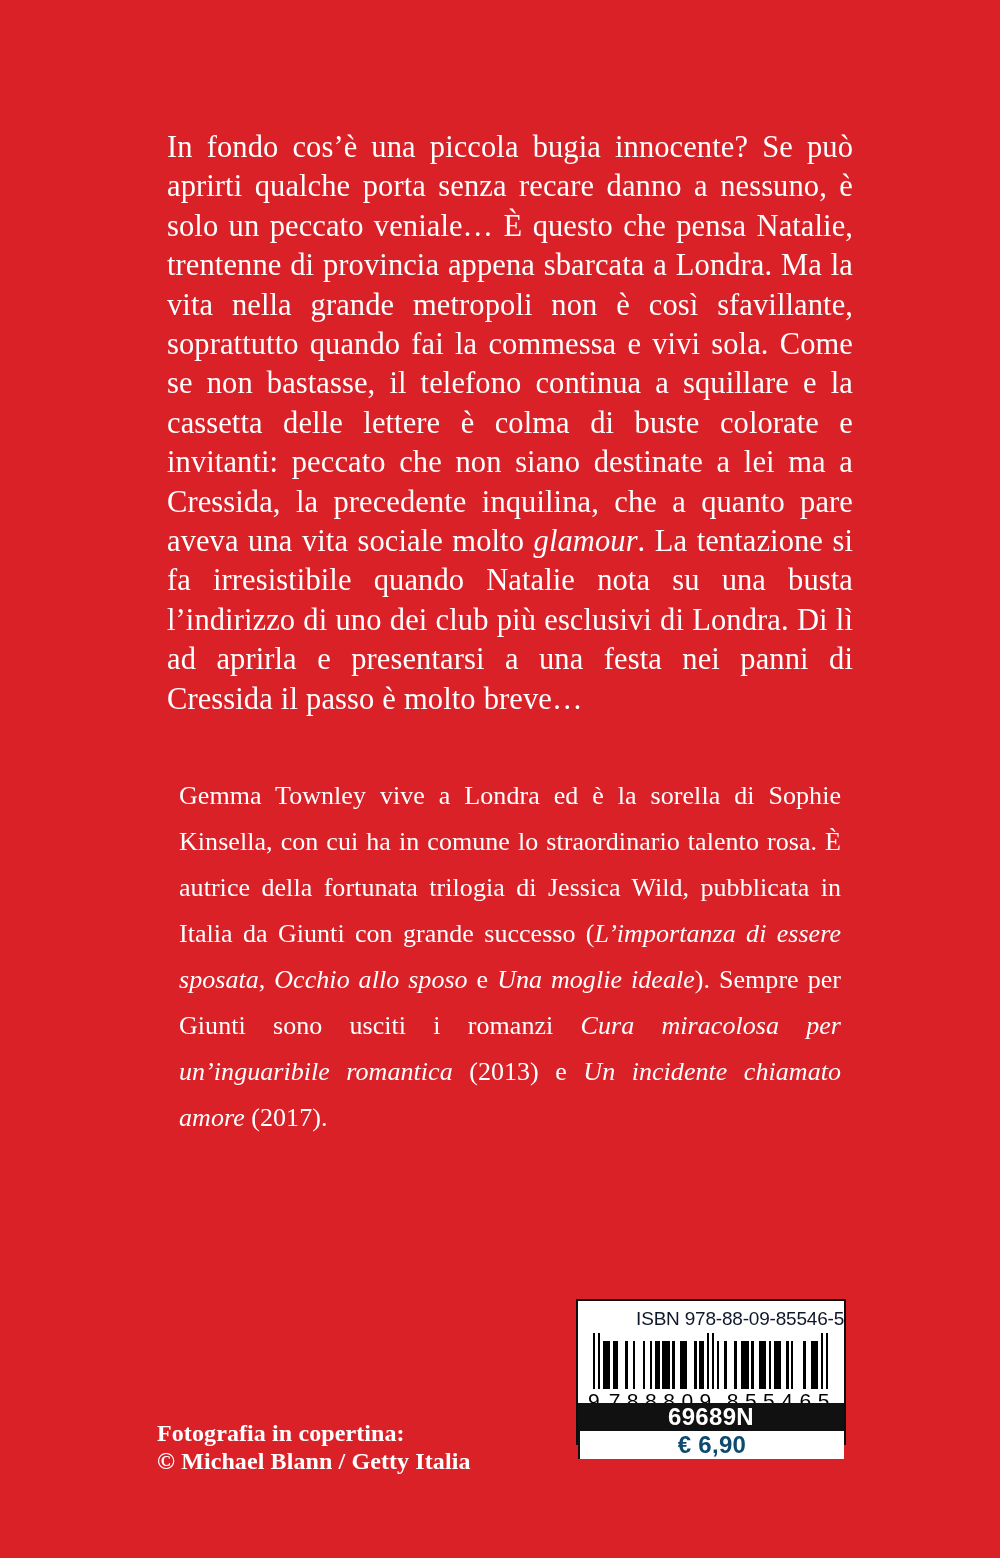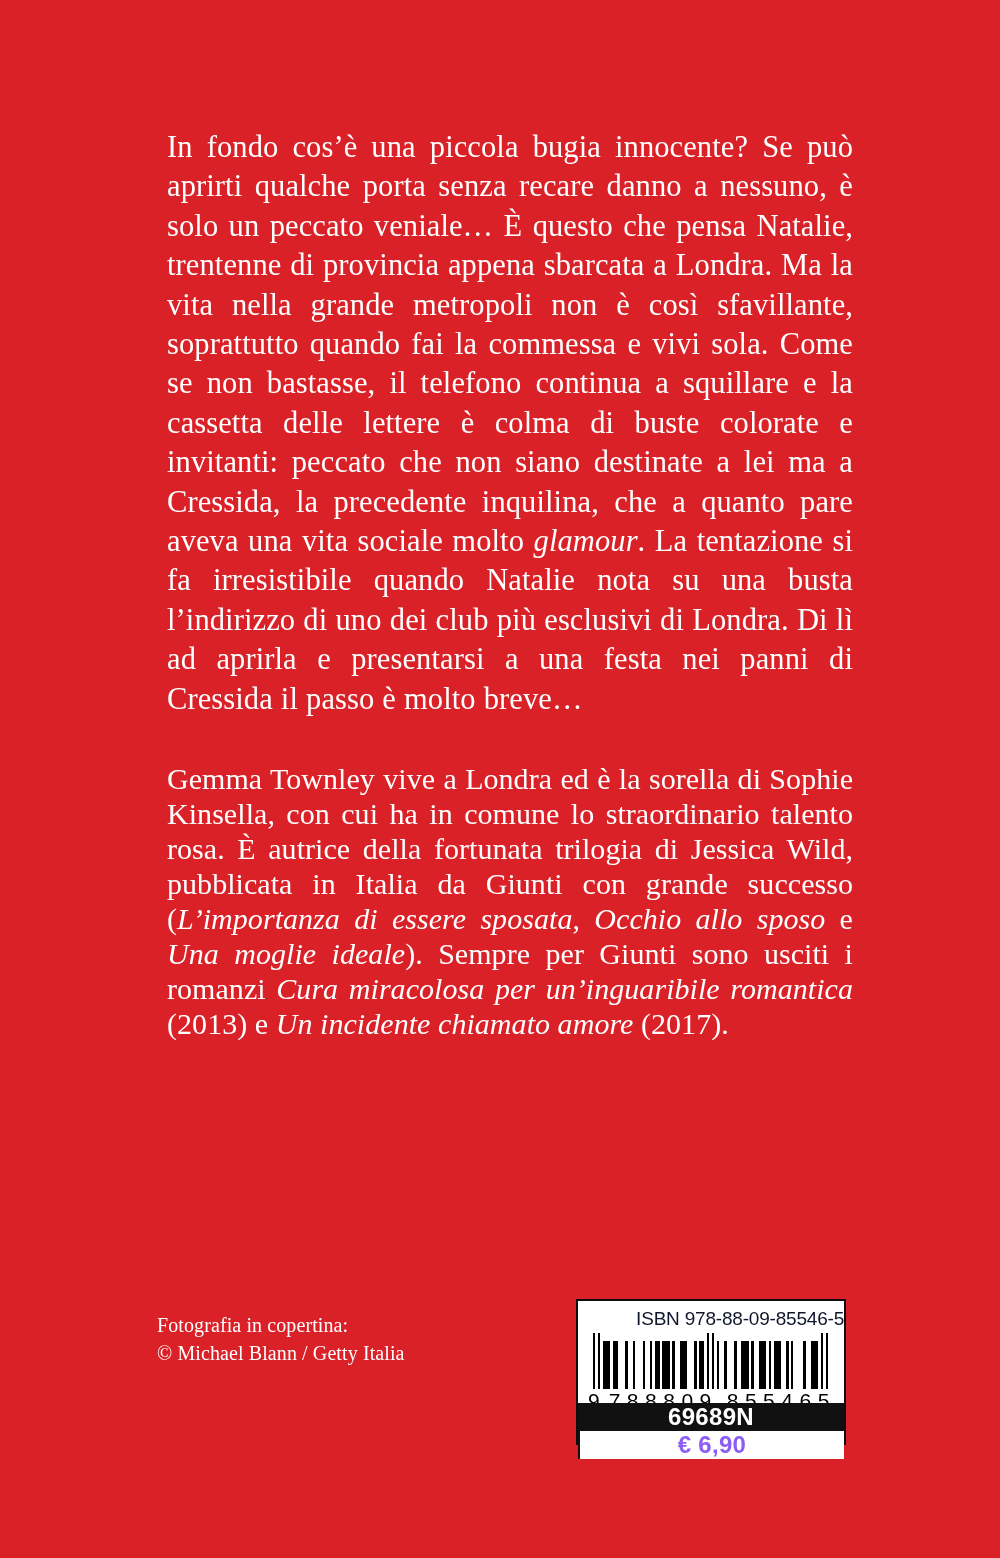--- a/index.html
+++ b/index.html
@@ -44,10 +44,10 @@
   }
 
   .bio {
-    margin: 0;
+    margin: 12px;
     padding-top: 42px;
-    font-size: 30px;
-    line-height: 35px;
+    font-size: 26px;
+    line-height: 46px;
     text-align: justify;
     text-justify: inter-word;
     letter-spacing: 0.05px;

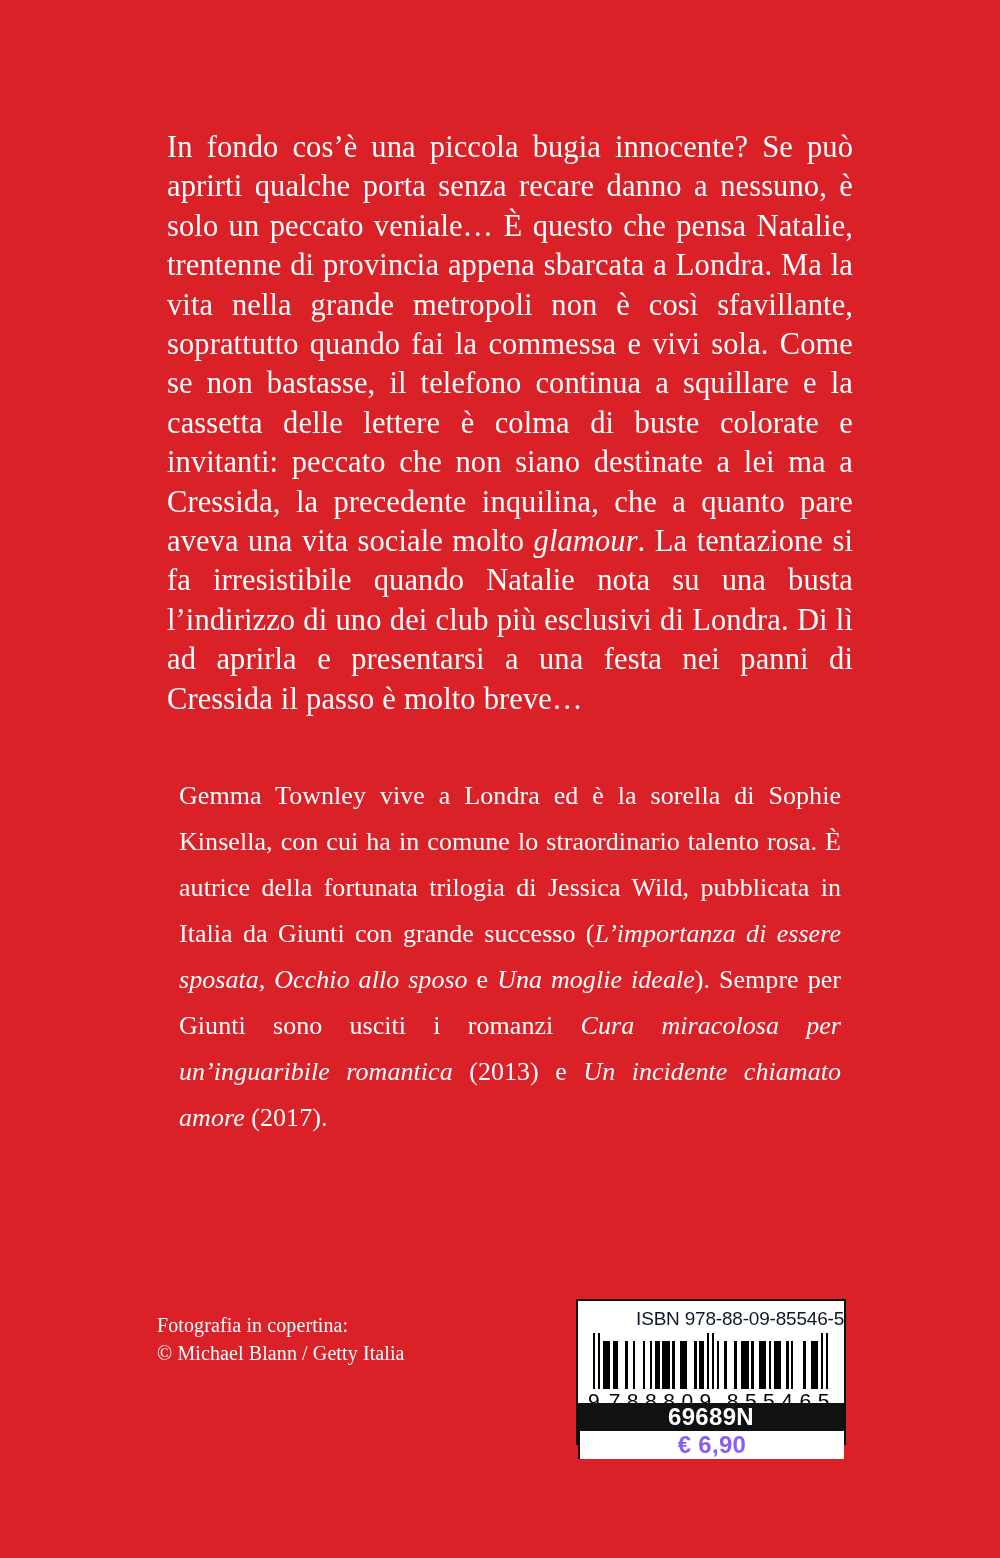--- a/index.html
+++ b/index.html
@@ -64,11 +64,12 @@
   .photo-credit {
     position: absolute;
     left: 157px;
-    top: 1312px;
+    top: 1420px;
     width: 340px;
-    font-size: 20px;
+    font-size: 24px;
     line-height: 27.5px;
     letter-spacing: 0.1px;
+    font-weight: bold;
   }
   .photo-credit div { white-space: nowrap; }
 

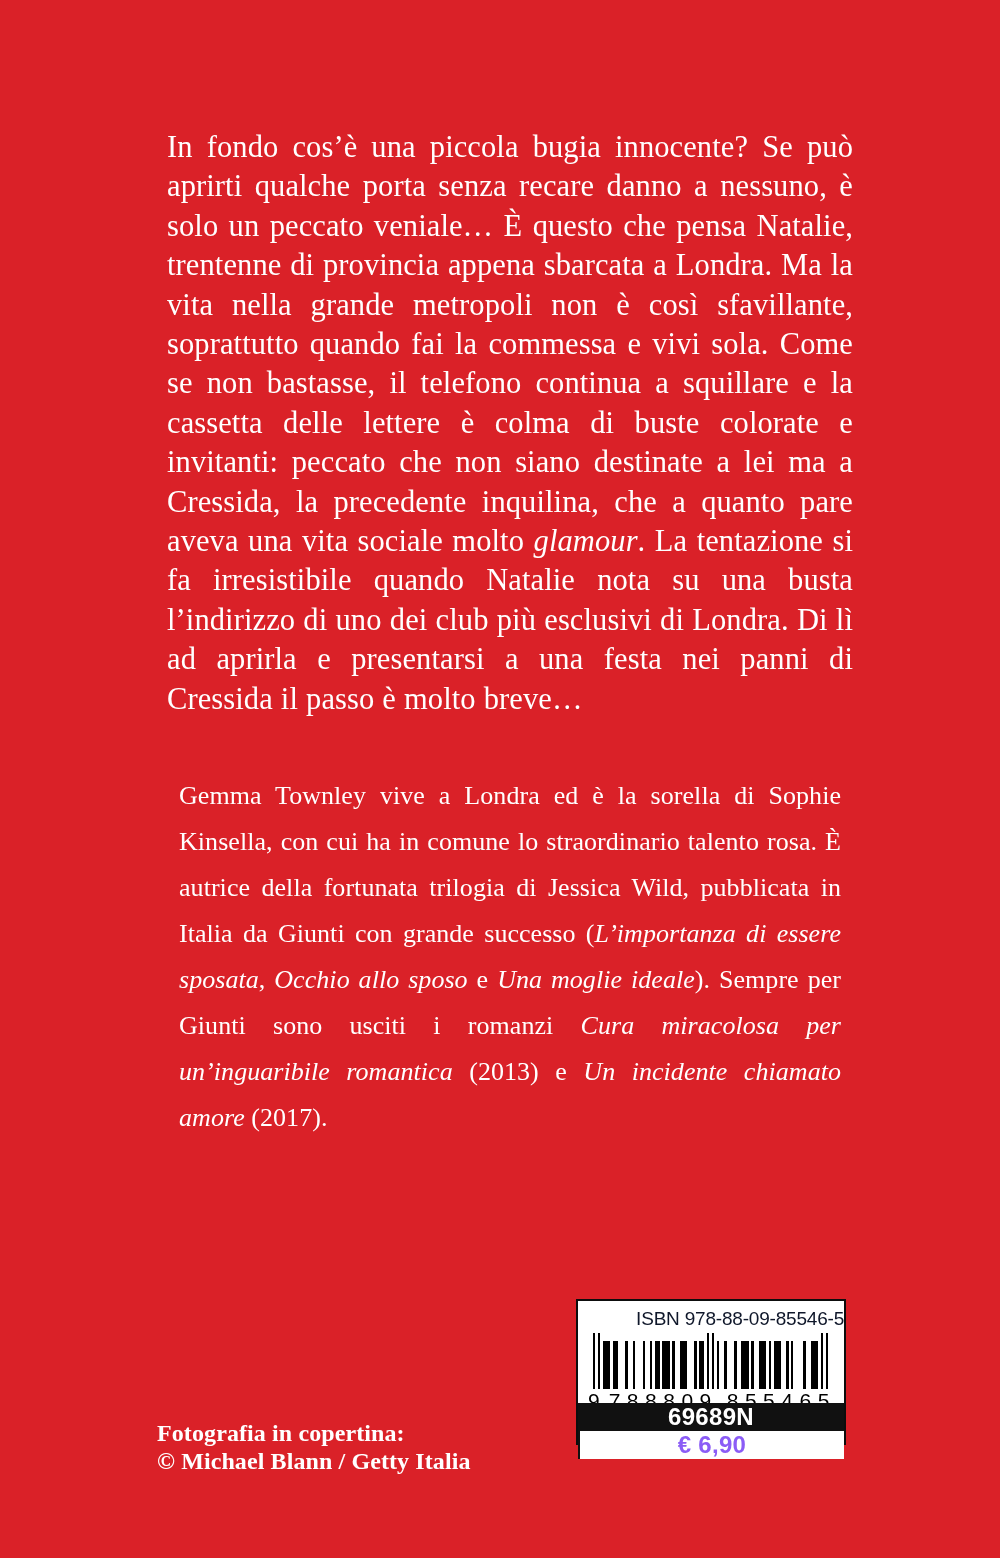--- a/index.html
+++ b/index.html
@@ -157,7 +157,7 @@
   .price-cell {
     flex: 1;
     background: #ffffff;
-    color: #8b5cf6;
+    color: #0c4a6e;
     display: flex;
     align-items: center;
     justify-content: center;

